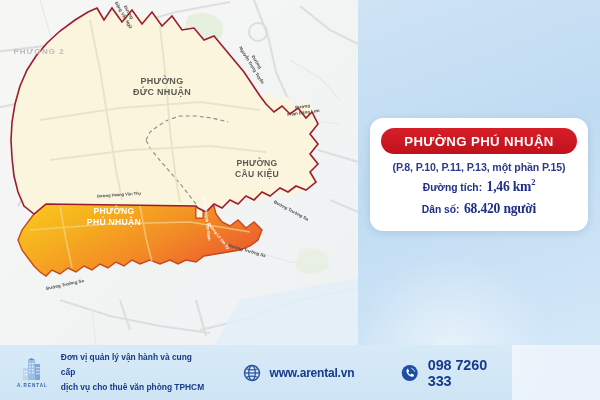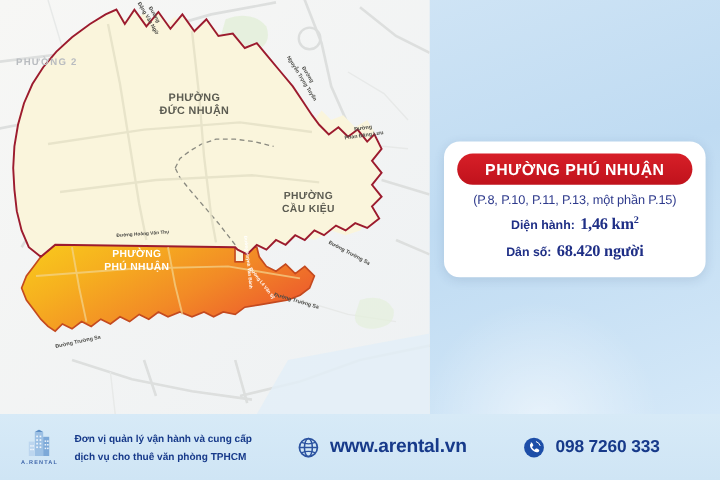--- a/index.html
+++ b/index.html
@@ -96,7 +96,7 @@
     text-align: center;
     margin-top: 7px;
     font-size: 10.6px;
-    font-weight: normal;
+    font-weight: bold;
     color: #2e3a8c;
     letter-spacing: -.1px;
   }

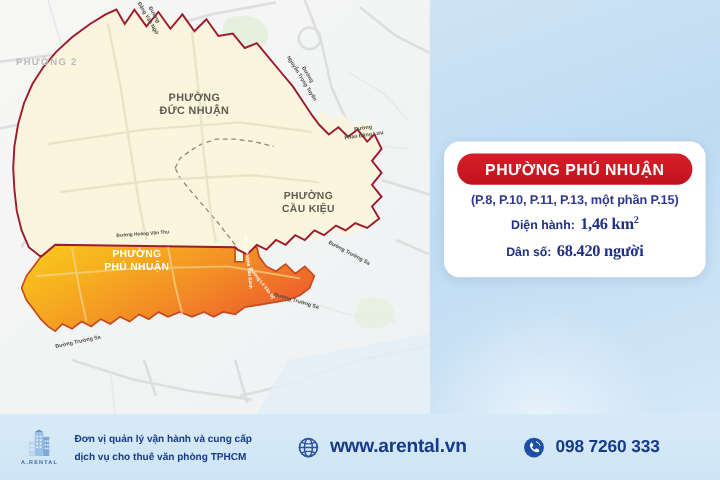--- a/index.html
+++ b/index.html
@@ -383,7 +383,7 @@
     <div id="subtitle">(P.8, P.10, P.11, P.13, một phần P.15)</div>
 
     <div class="stat-row">
-      <span class="stat-label">Diện hành:</span>
+      <span class="stat-label">Đường tích:</span>
       <span class="stat-value"><span>1,46 km</span><sup>2</sup></span>
     </div>
 

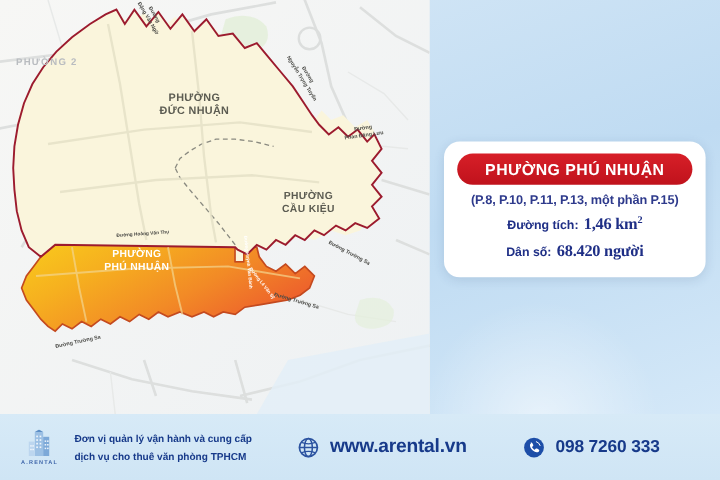--- a/index.html
+++ b/index.html
@@ -114,7 +114,7 @@
   #footer {
     position: absolute;
     left: 0; top: 345px;
-    width: 600px; height: 55px;
+    width: 512px; height: 55px;
     background: linear-gradient(180deg,#d7eaf7 0%, #cfe5f5 100%);
     display: flex;
     align-items: center;

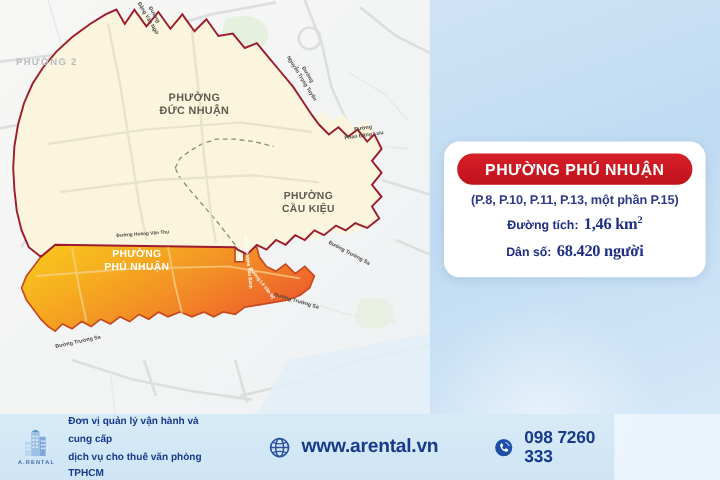--- a/index.html
+++ b/index.html
@@ -149,7 +149,7 @@
   #footer-web .txt {
     margin-left: 9px;
     color: #173a8a;
-    font-size: 16px;
+    font-size: 12px;
     font-weight: bold;
     letter-spacing: -.2px;
   }

